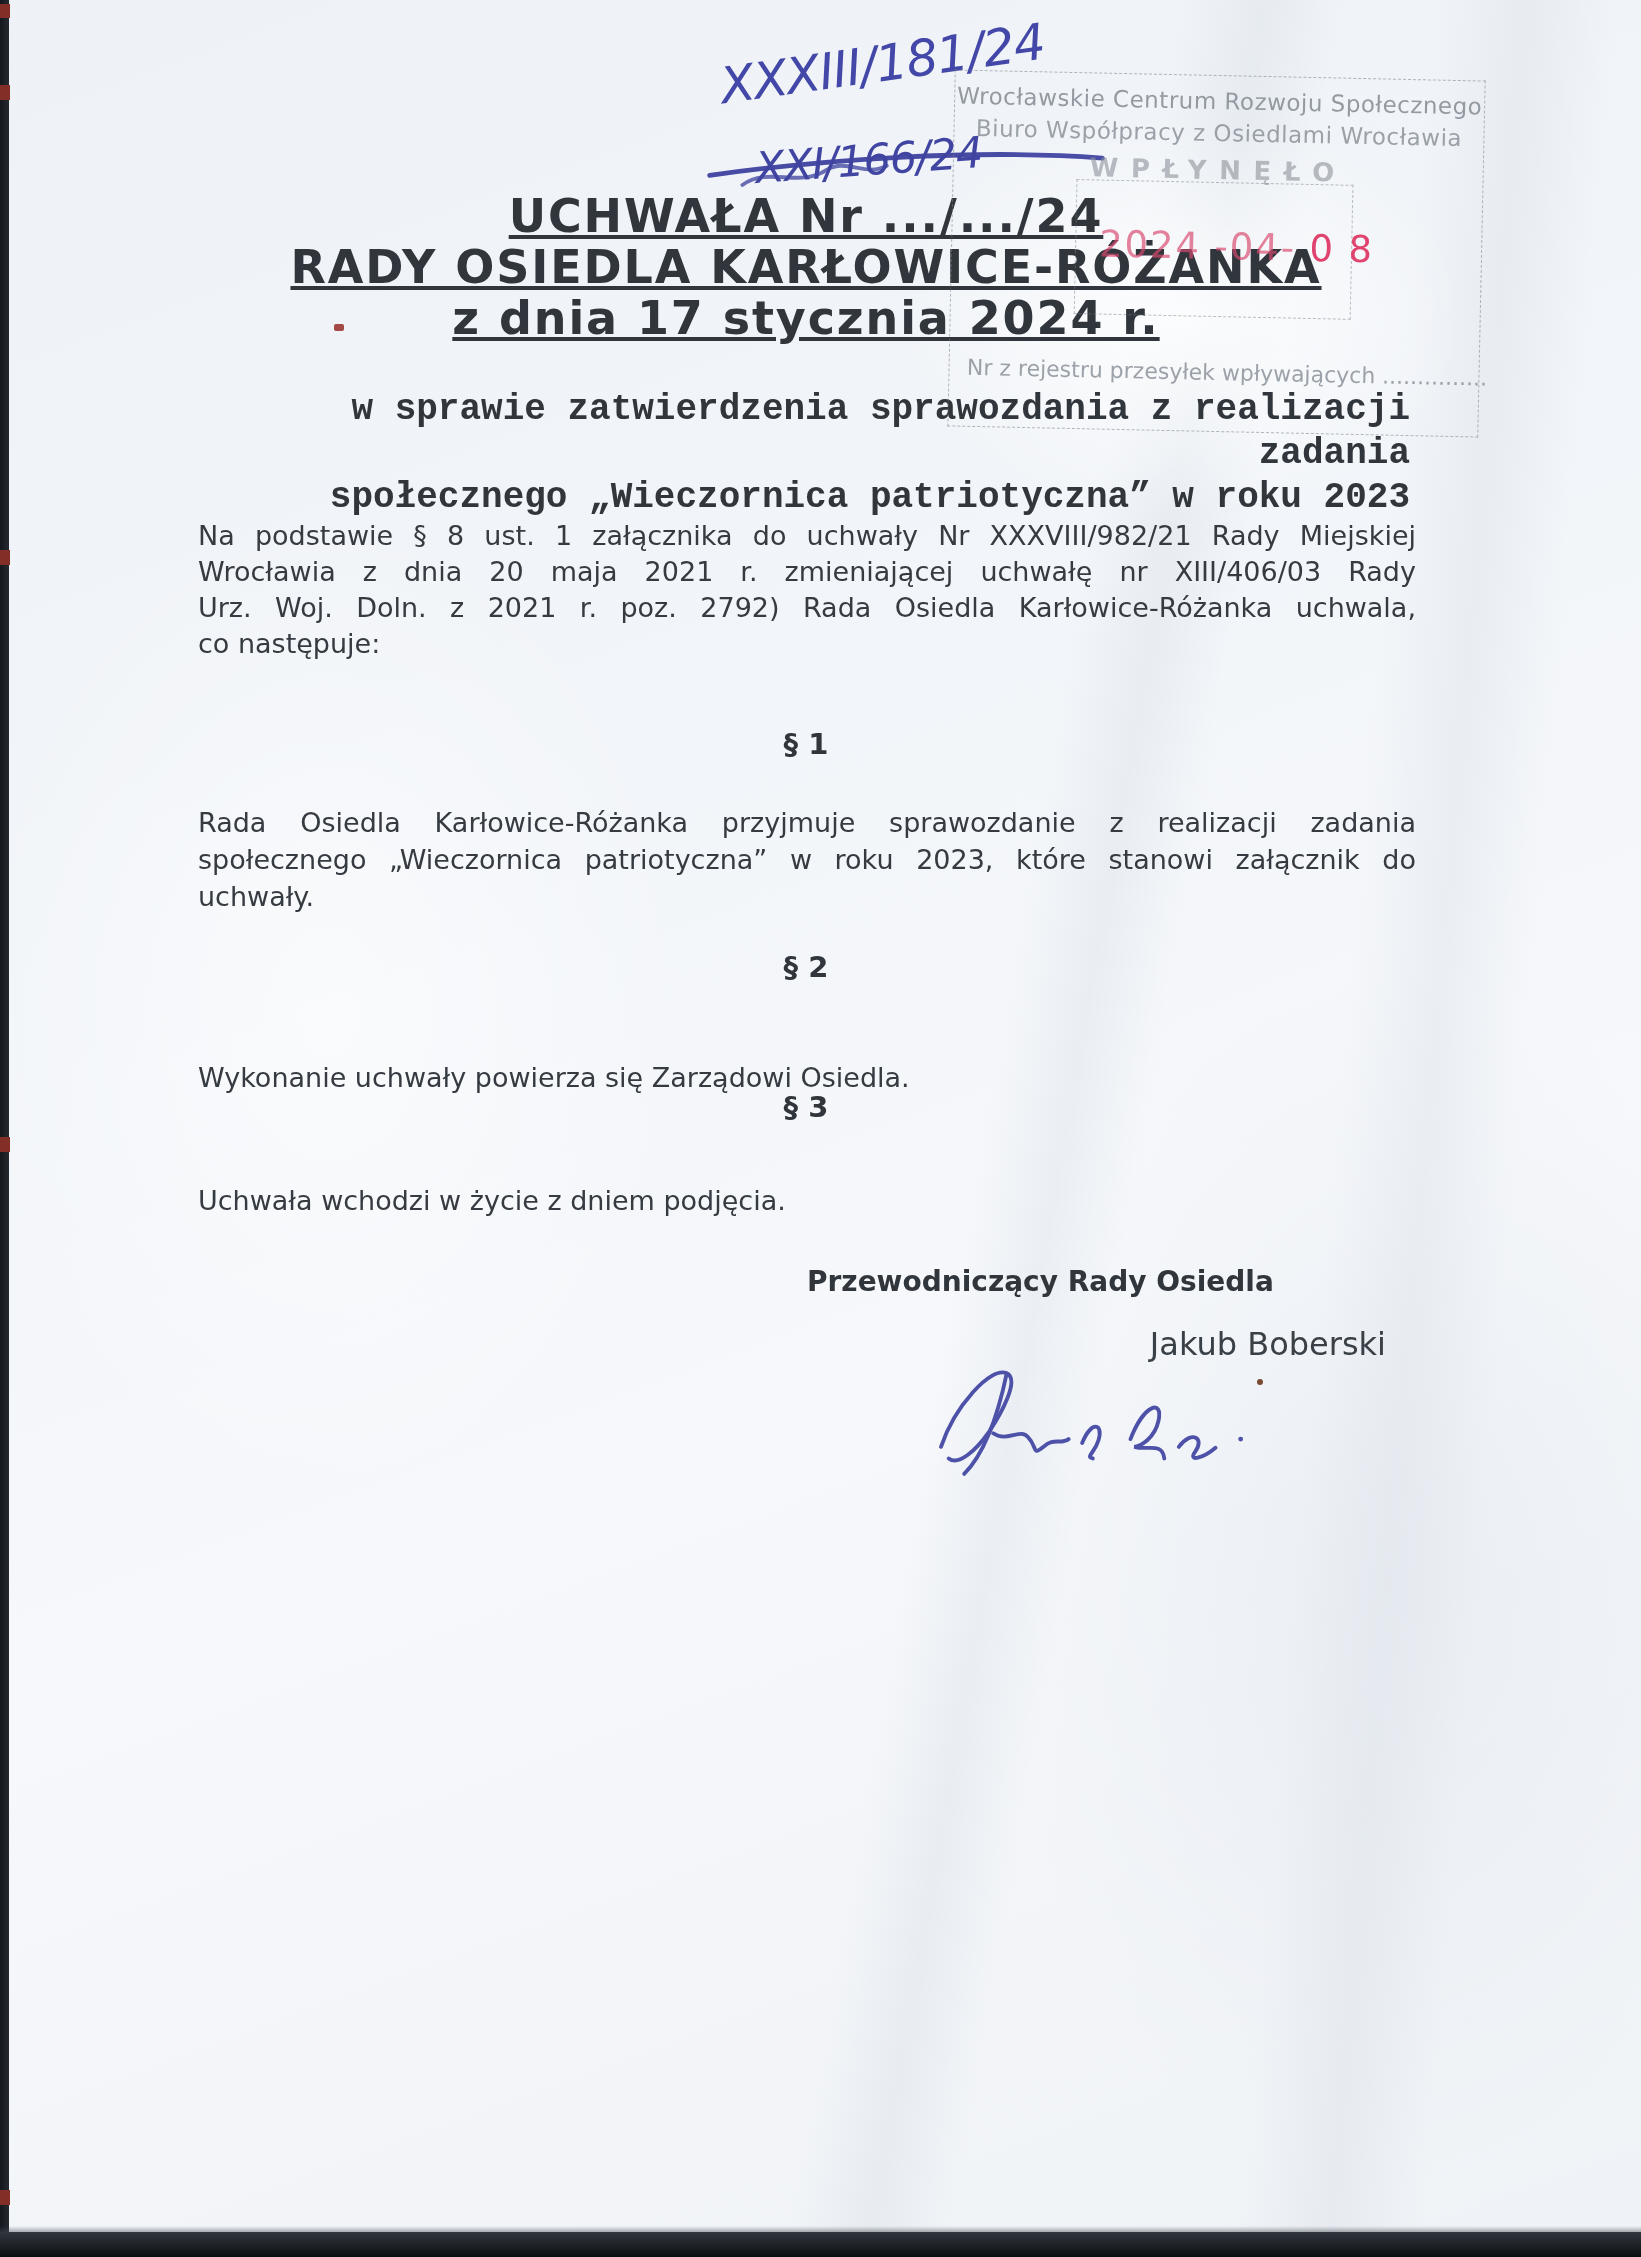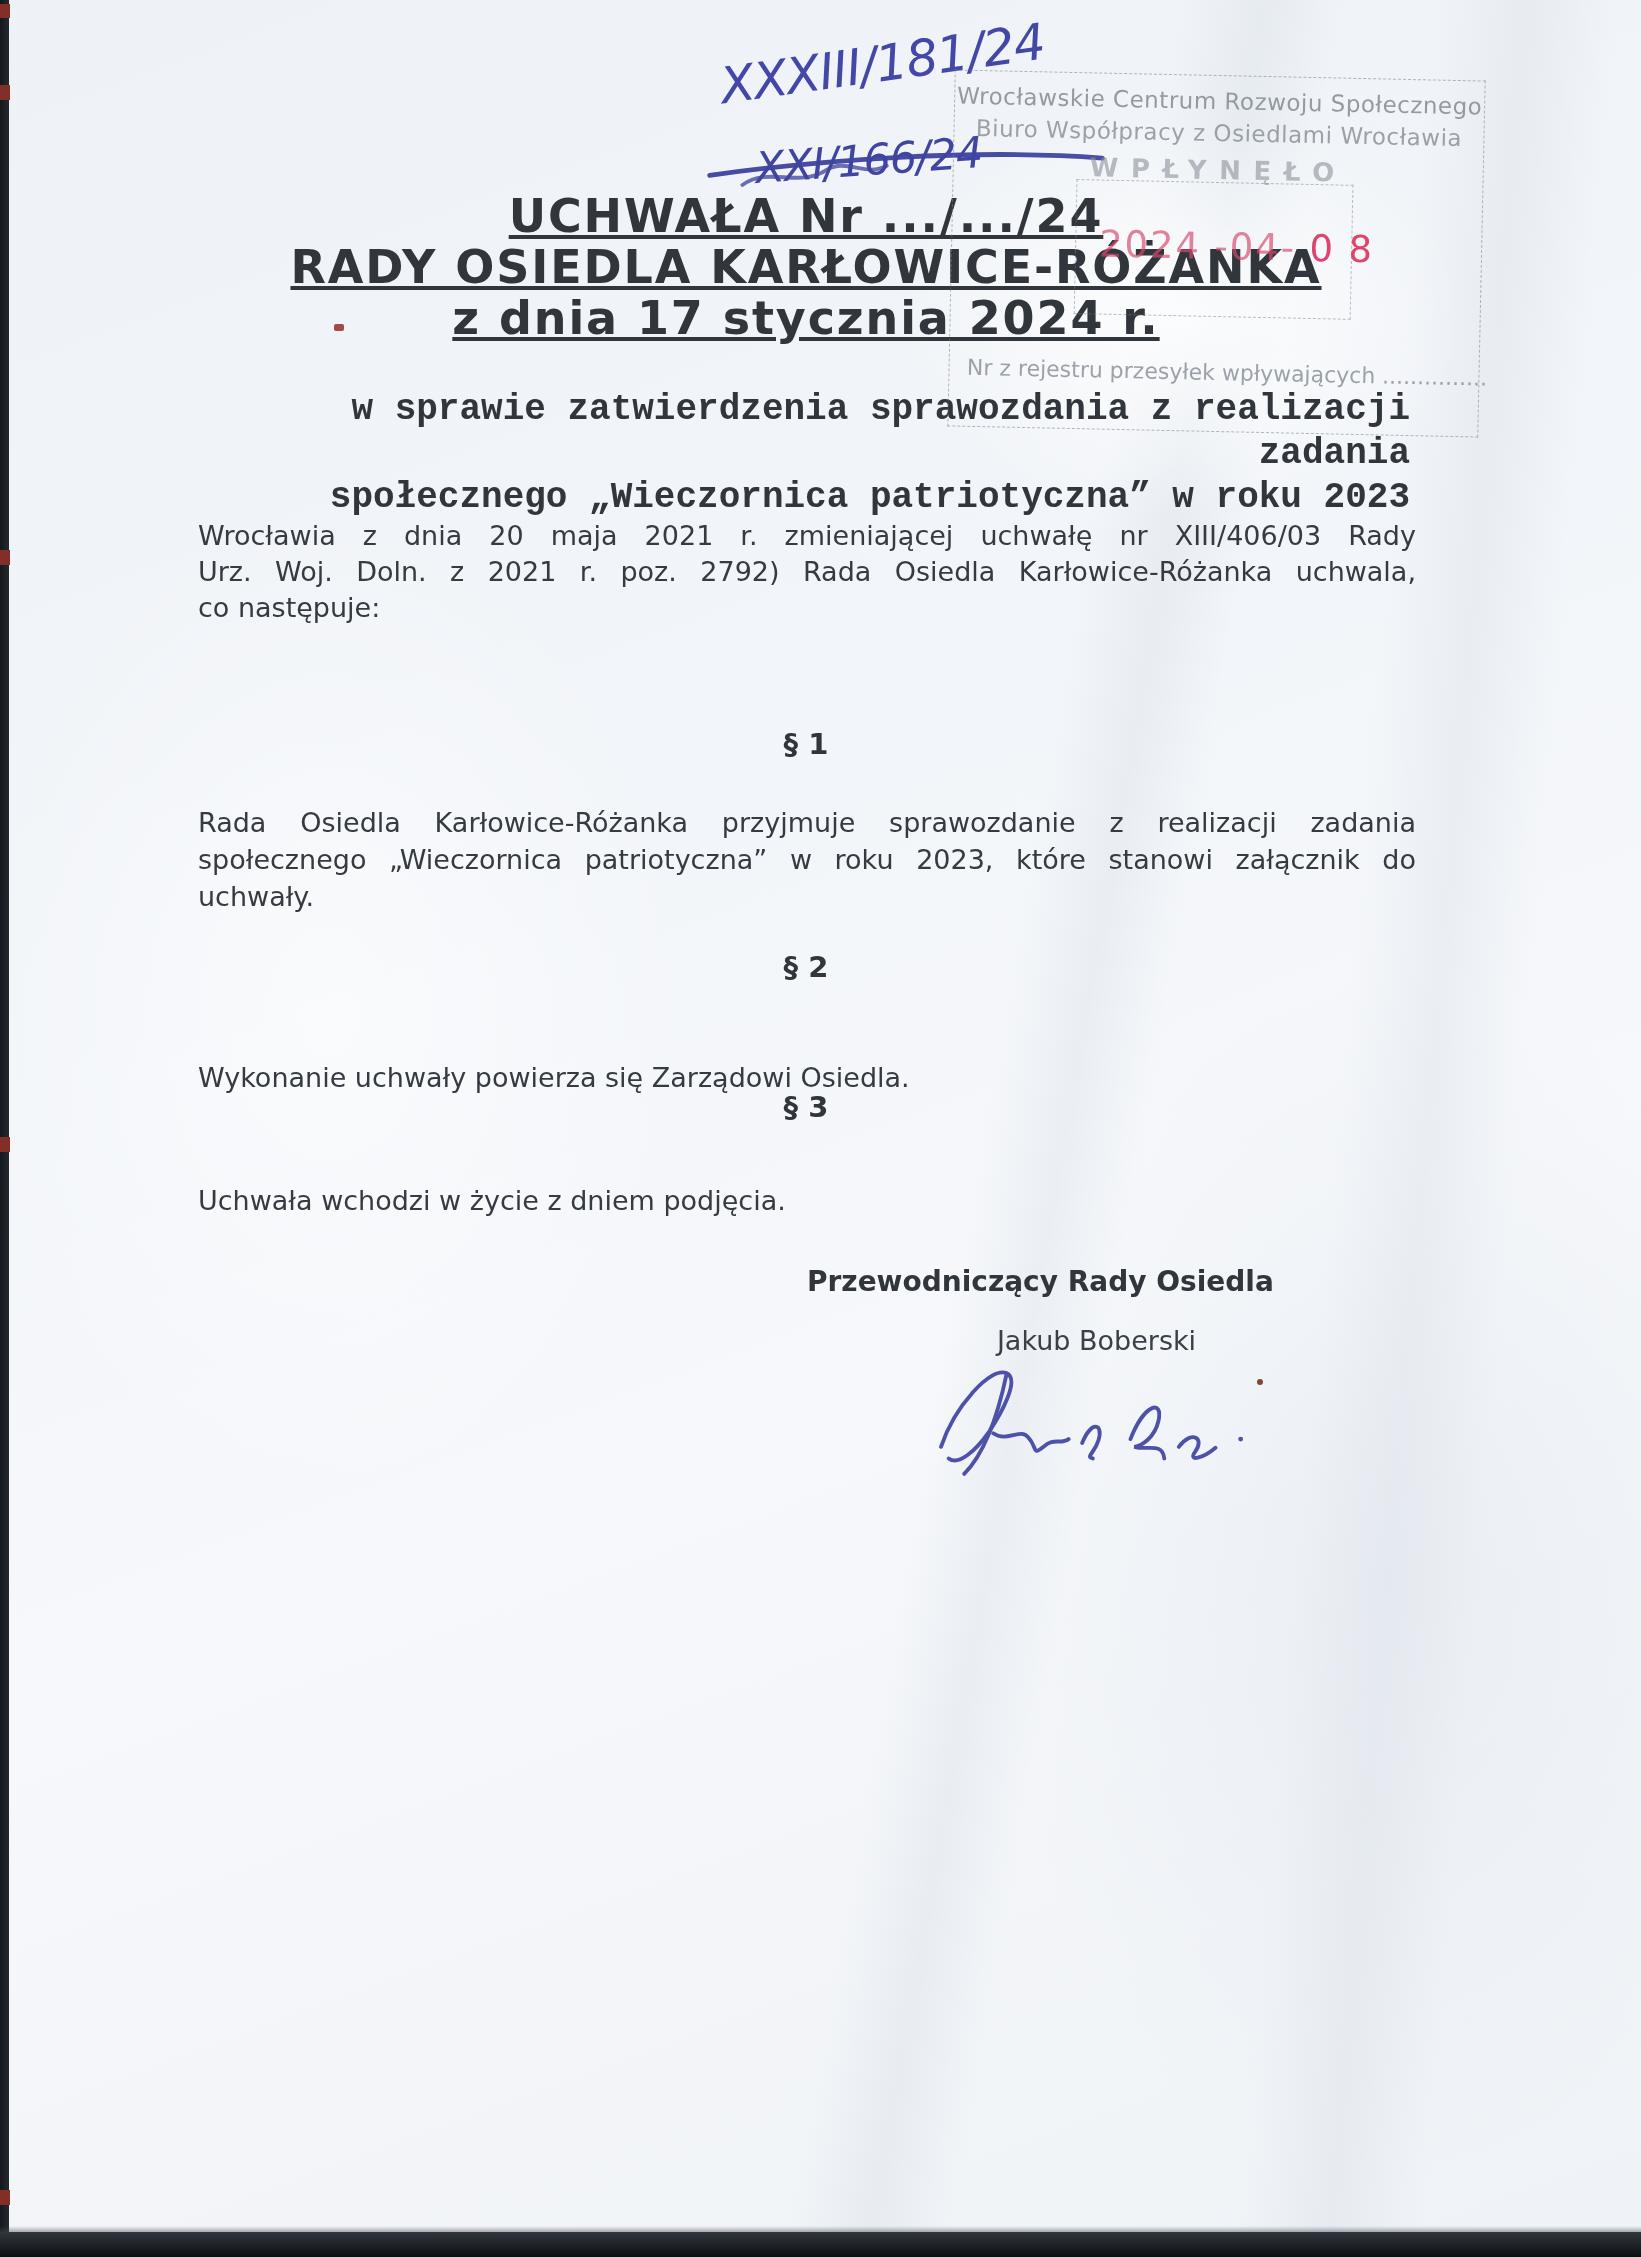--- a/index.html
+++ b/index.html
@@ -89,6 +89,7 @@
   </div>
 
   <div class="para preamble">
+    <div class="jl">Na podstawie § 8 ust. 1 załącznika do uchwały Nr XXXVIII/982/21 Rady Miejskiej</div>
     <div class="jl">Wrocławia z dnia 20 maja 2021 r. zmieniającej uchwałę nr XIII/406/03 Rady</div>
     <div class="jl">Urz. Woj. Doln. z 2021 r. poz. 2792) Rada Osiedla Karłowice-Różanka uchwala,</div>
     <div class="jl last">co następuje:</div>

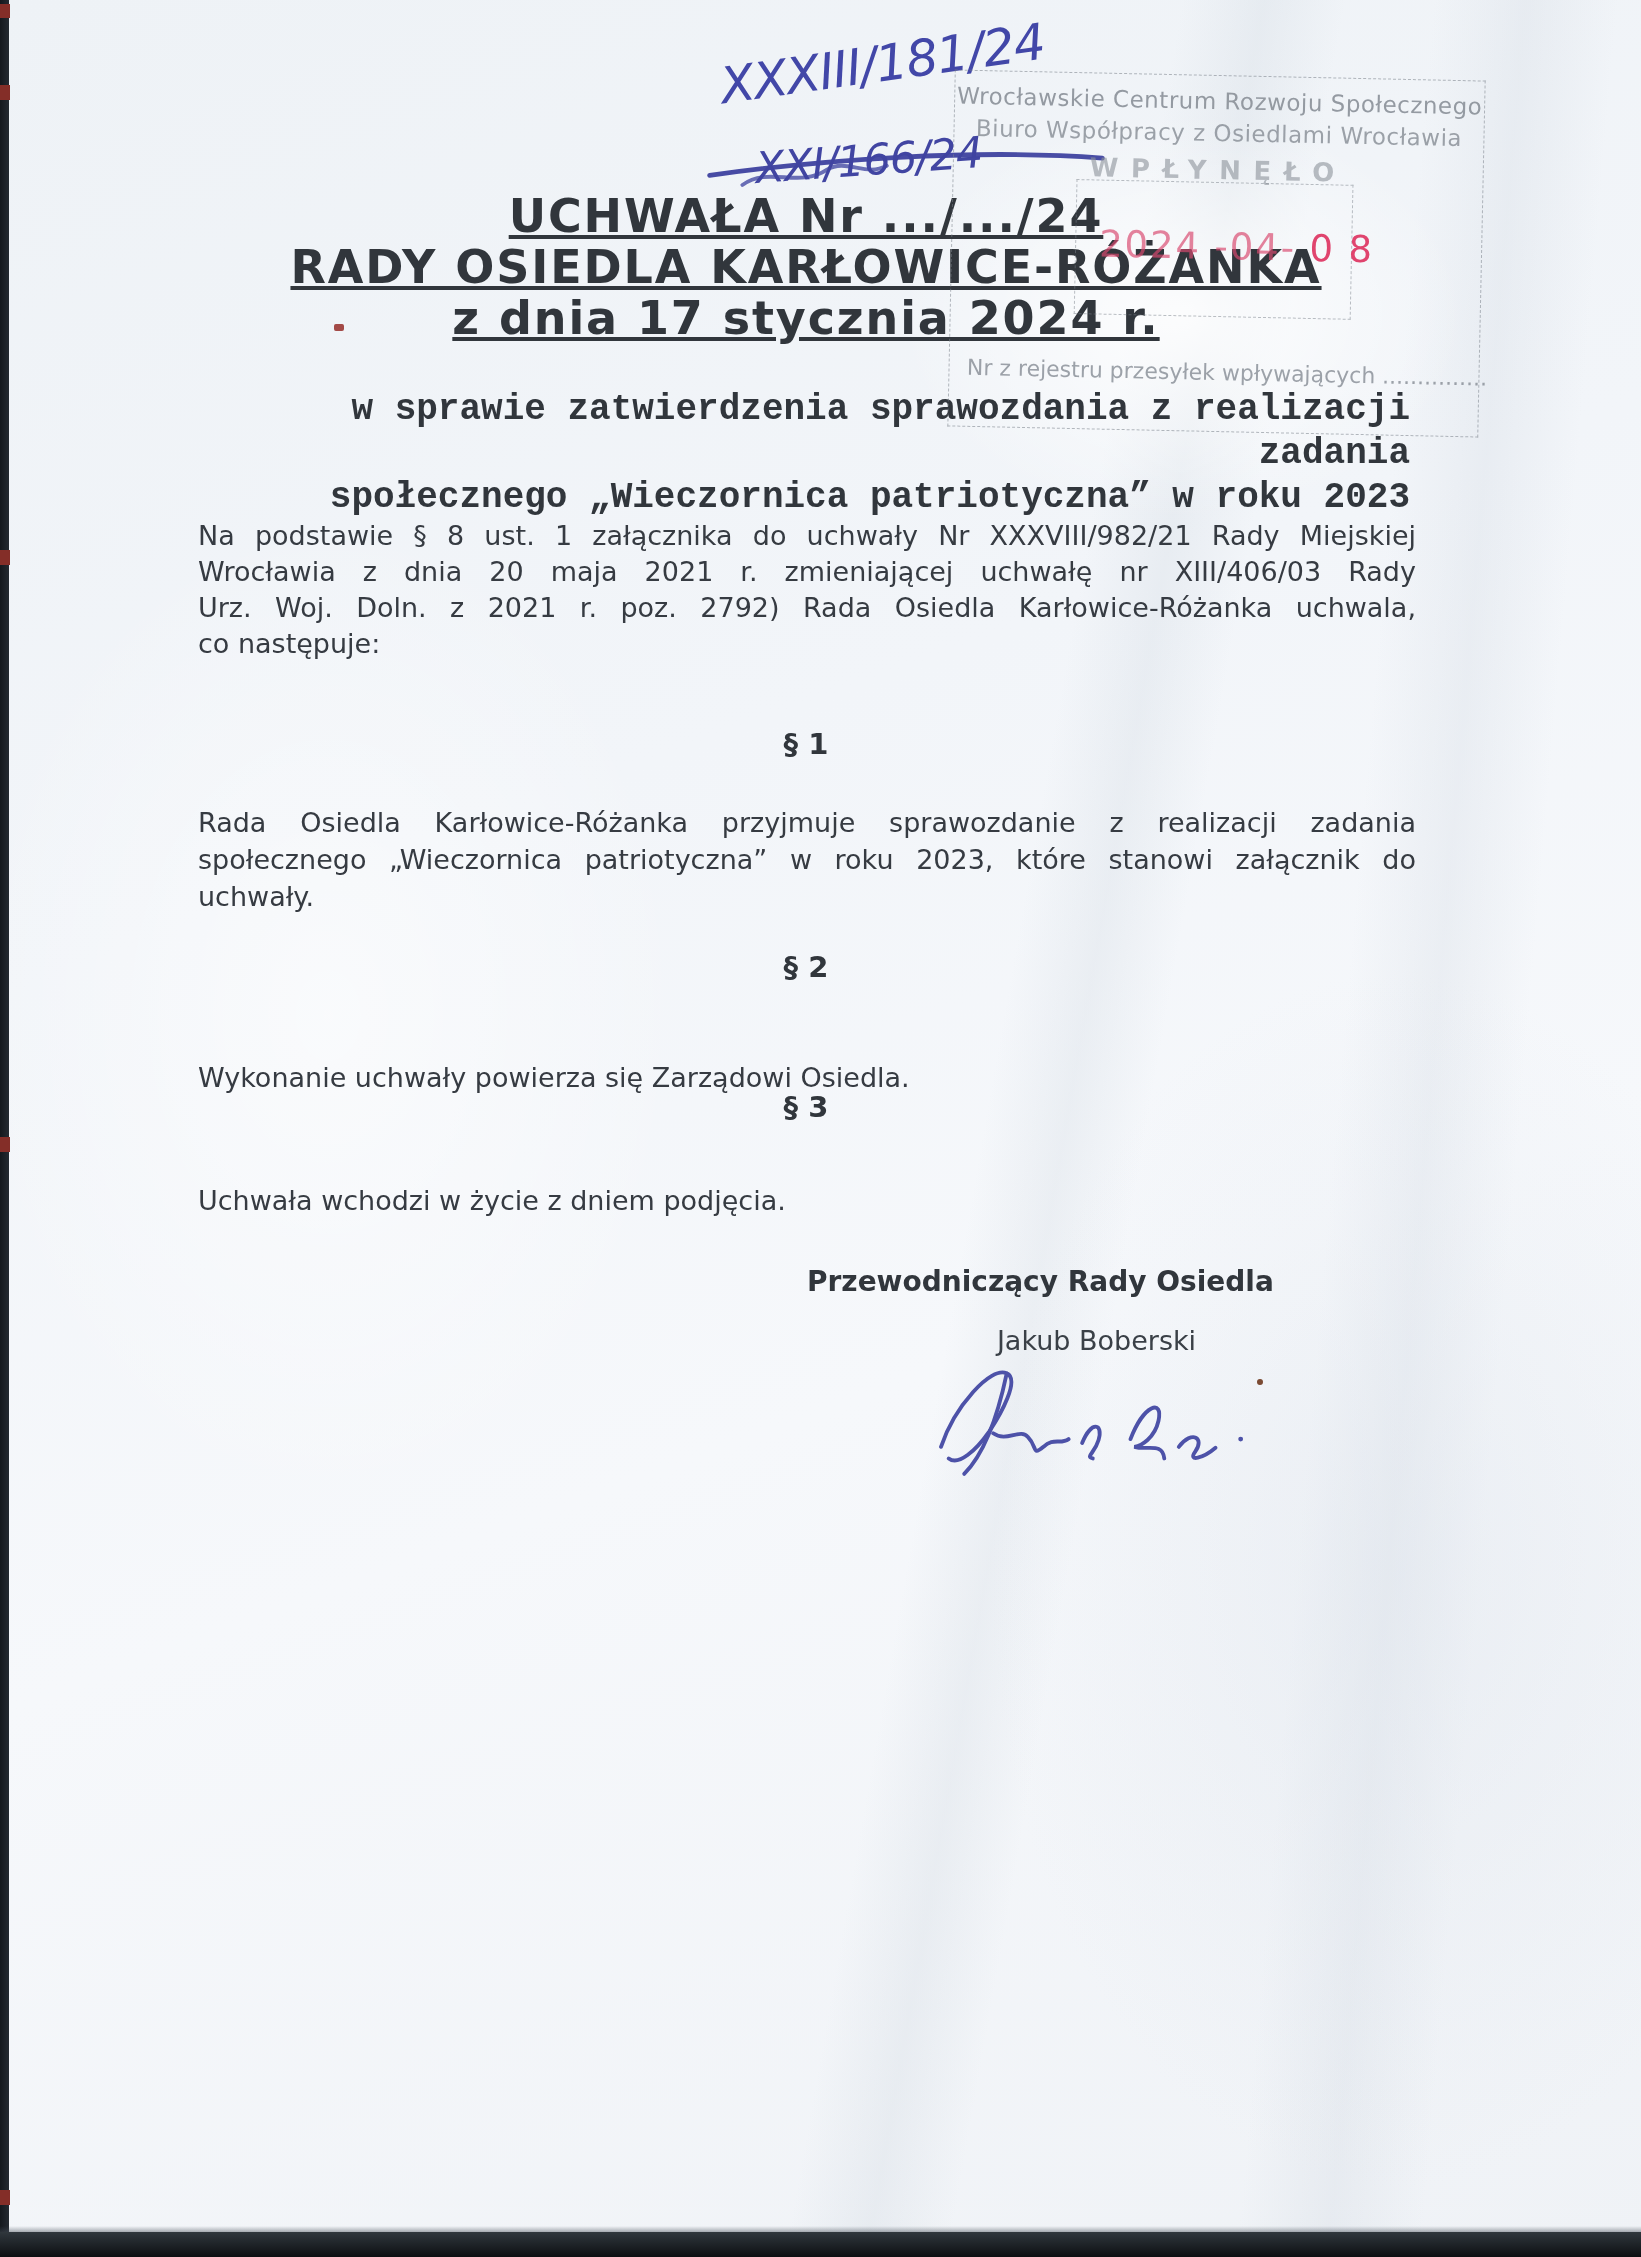--- a/index.html
+++ b/index.html
@@ -57,7 +57,7 @@
   .h1{top:727px;} .h2{top:950px;} .h3{top:1090px;}
   .t2{top:1062px;} .t3{top:1161px;margin-top:24px;}
   .sig-role{position:absolute;left:807px;top:1265px;width:579px;text-align:left;font-weight:bold;font-size:28px;color:#31363c;}
-  .sig-name{position:absolute;left:807px;top:1325px;width:579px;text-align:center;font-size:27px;color:#3a4047;}
+  .sig-name{position:absolute;left:807px;top:1325px;width:579px;text-align:right;font-size:32px;color:#3a4047;}
   .sig-svg{position:absolute;left:912px;top:1350px;overflow:visible;}
   .ink-dot{position:absolute;left:1257px;top:1379px;width:5.8px;height:5.8px;border-radius:50%;background:#7b4a33;}
 </style>

